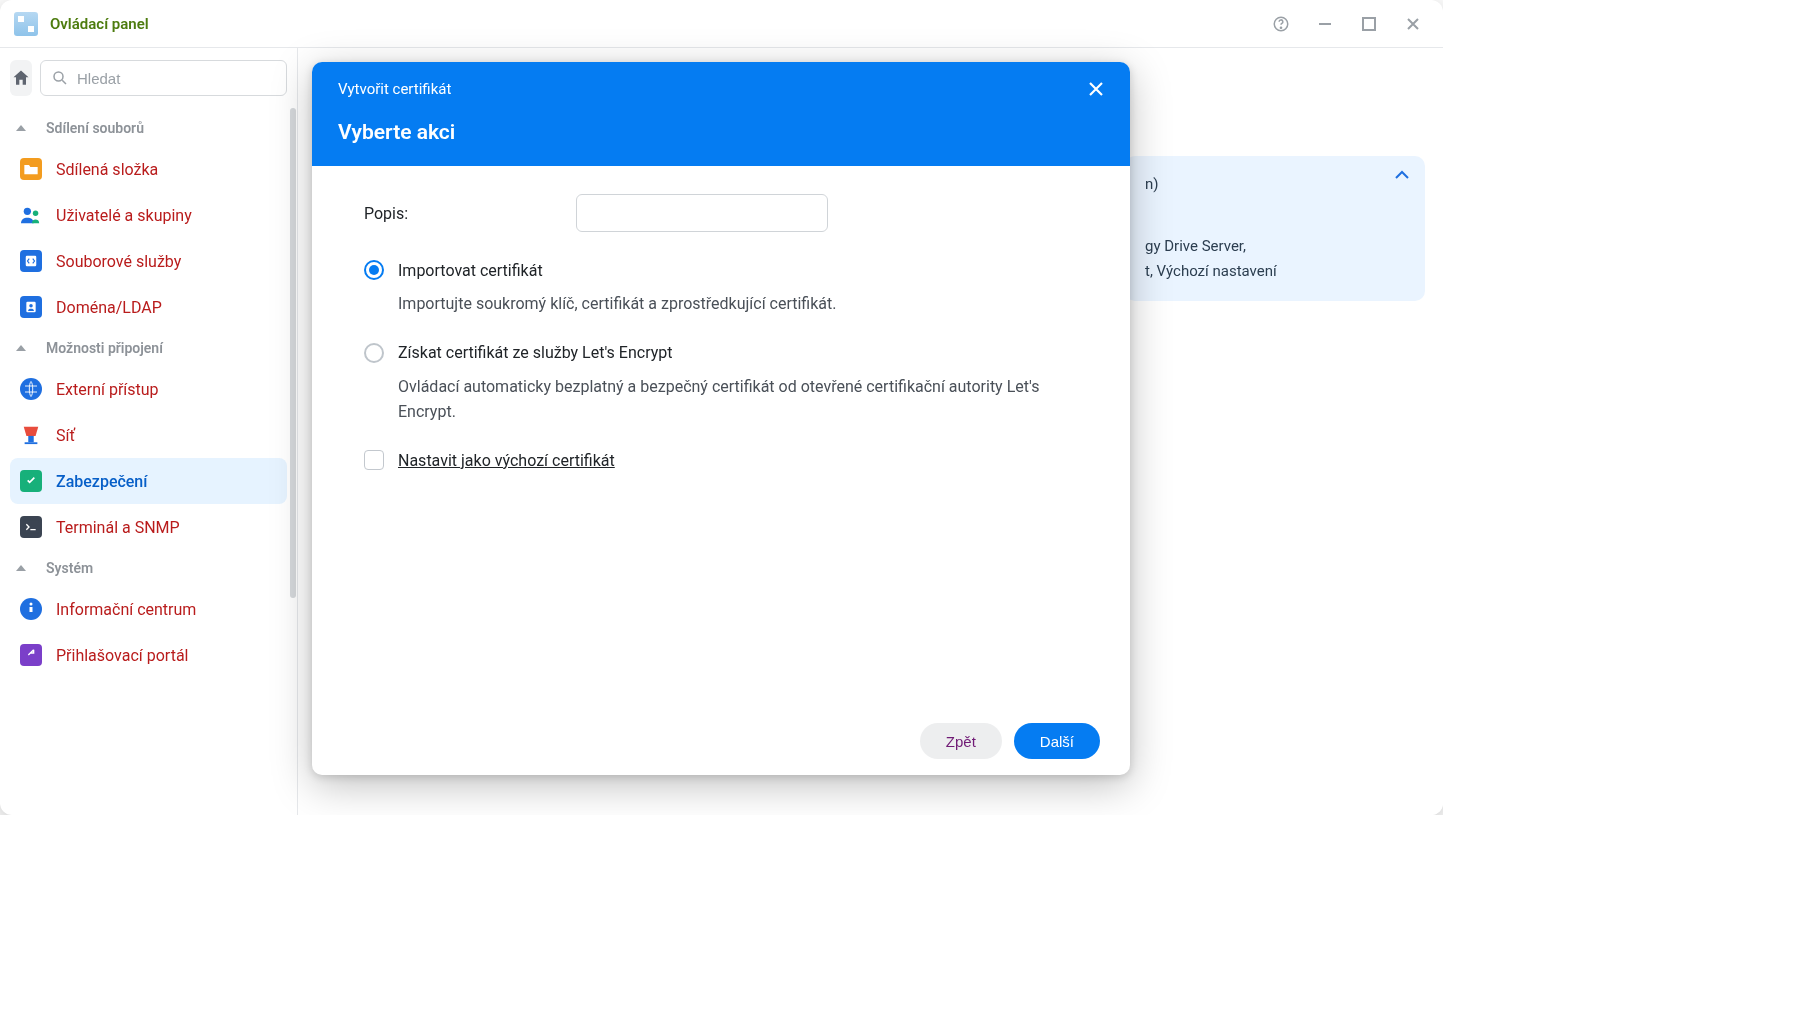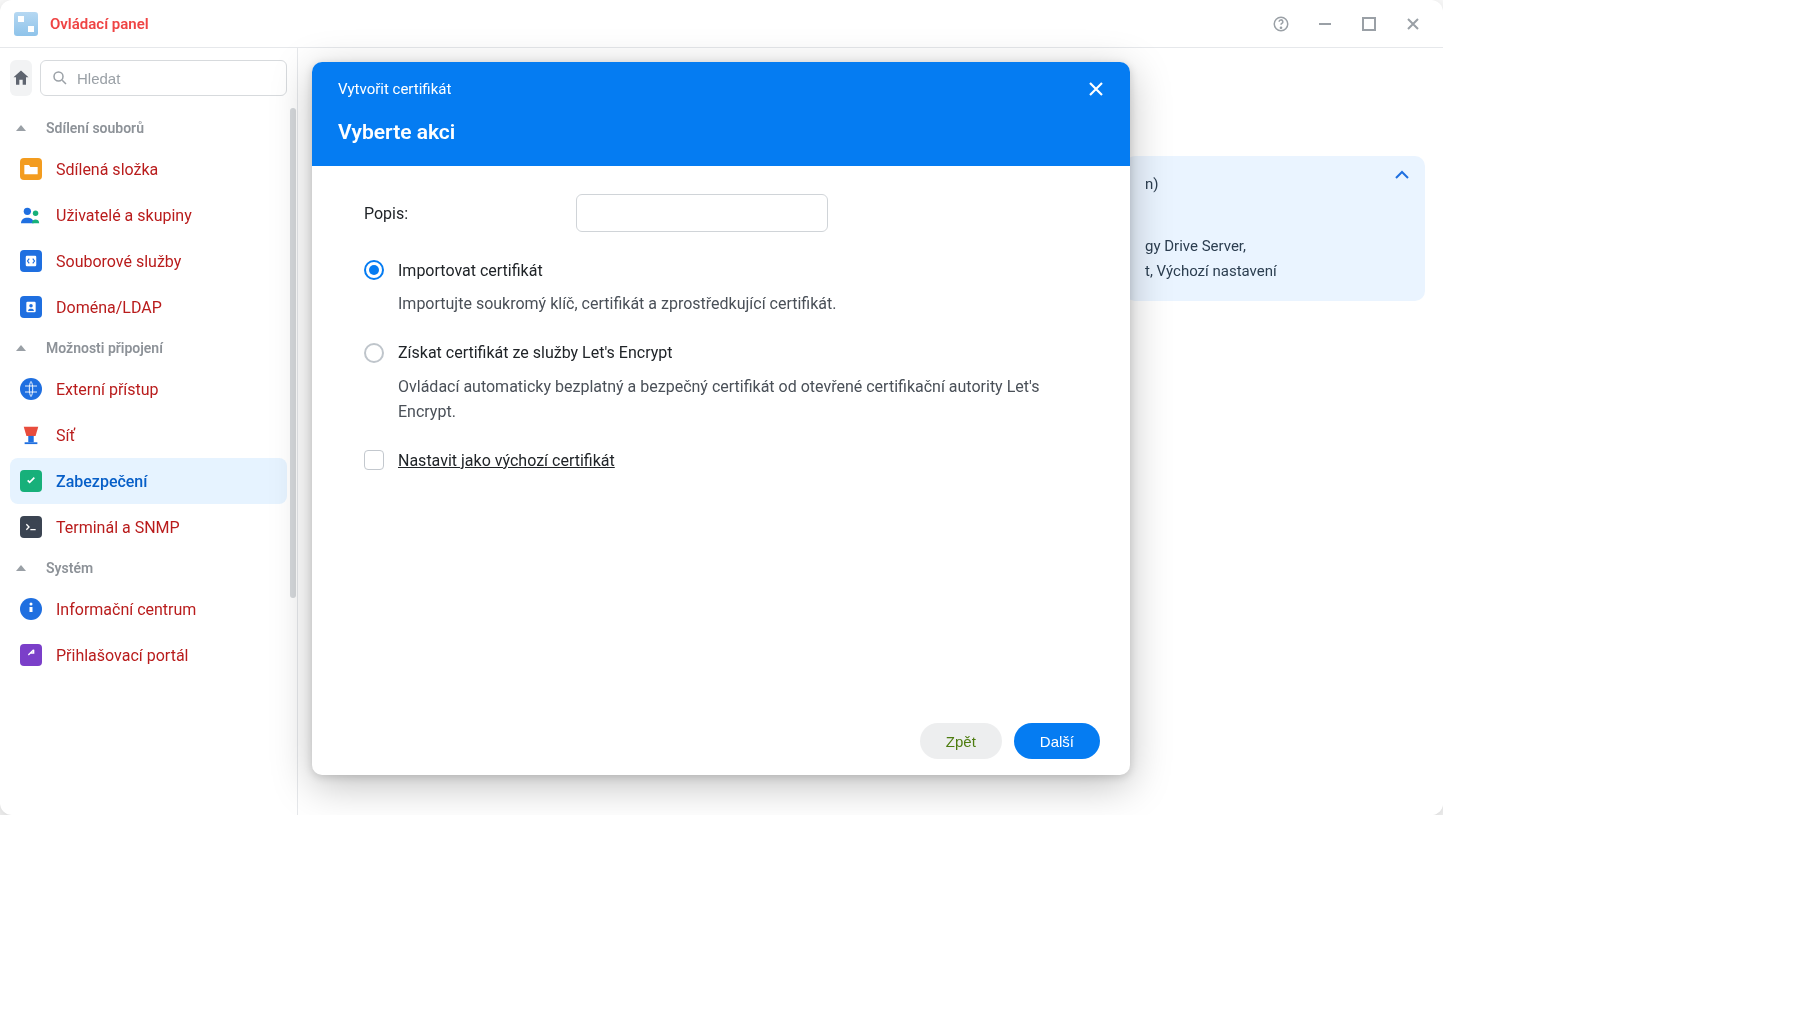--- a/index.html
+++ b/index.html
@@ -40,7 +40,7 @@
   }
   .app-icon::before { top:4px; left:4px; }
   .app-icon::after { bottom:4px; right:4px; }
-  .window-title { color:#ef4444; font-size:15px; font-weight:600; }
+  .window-title { color:#4d7c0f; font-size:15px; font-weight:600; }
   .titlebar-spacer { flex:1; }
   .titlebar-btn {
     width: 32px; height: 32px;

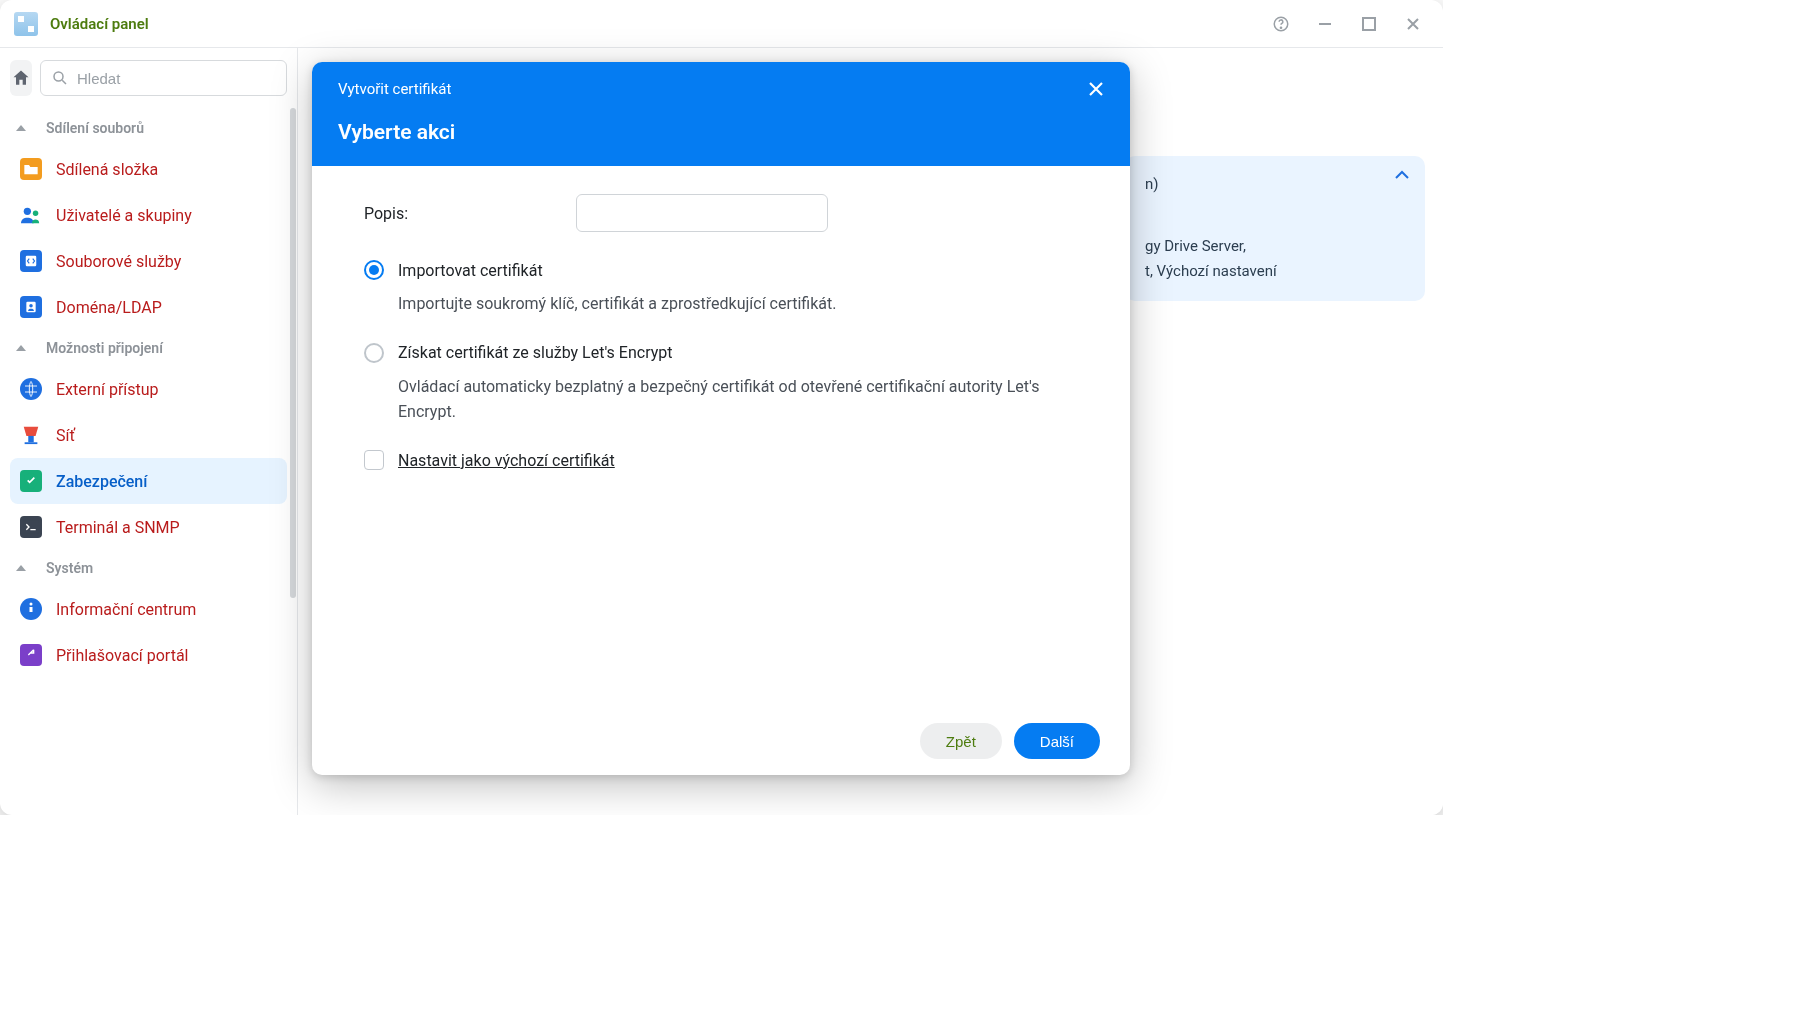--- a/index.html
+++ b/index.html
@@ -198,7 +198,7 @@
     border-radius:18px; font-size:15px;
     border:none; cursor:pointer;
   }
-  .btn-secondary { background:#edeeef; color:#4d7c0f; }
+  .btn-secondary { background:#edeeef; color:#701a75; }
   .btn-primary { background:#057cf2; color:#fff; }
   svg { display:block; }
 </style>

